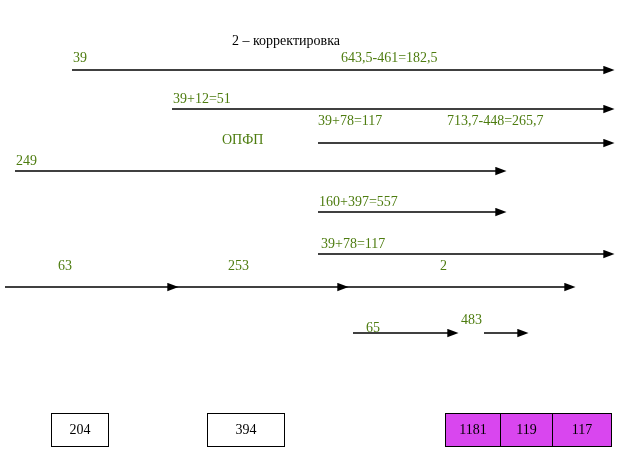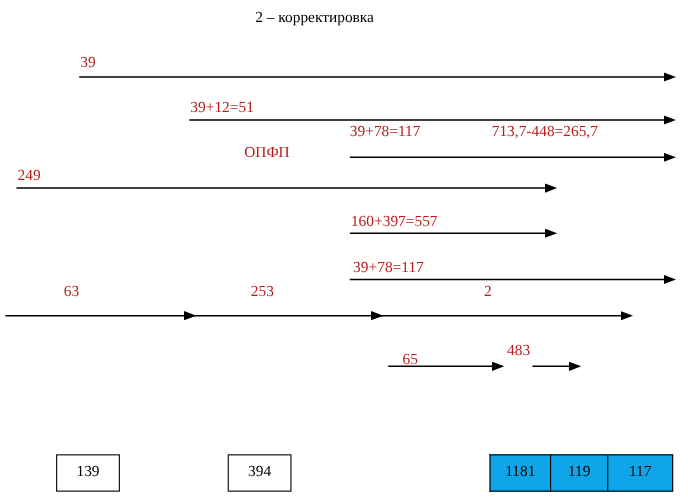--- a/index.html
+++ b/index.html
@@ -34,6 +34,7 @@
     line-height: 16px;
     color: #000000;
     white-space: nowrap;
+    margin-top: 24px;
   }
   .arrow-svg {
     position: absolute;

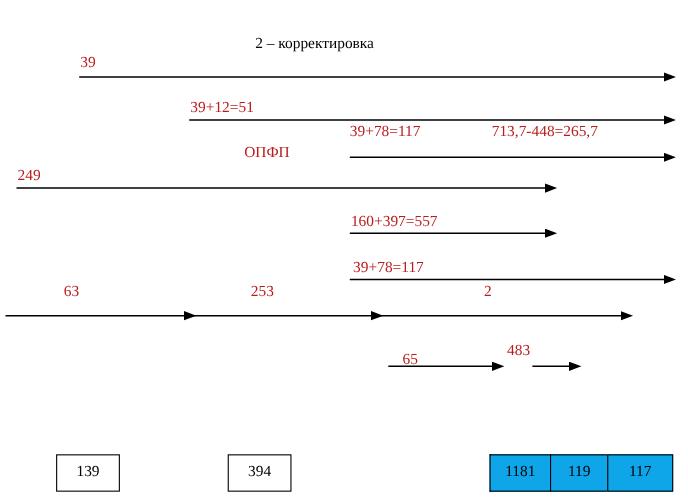--- a/index.html
+++ b/index.html
@@ -24,7 +24,7 @@
     font-family: "Liberation Serif", "DejaVu Serif", serif;
     font-size: 14px;
     line-height: 16px;
-    color: #b91c1c;
+    color: #4d7c0f;
     white-space: nowrap;
   }
   .title {

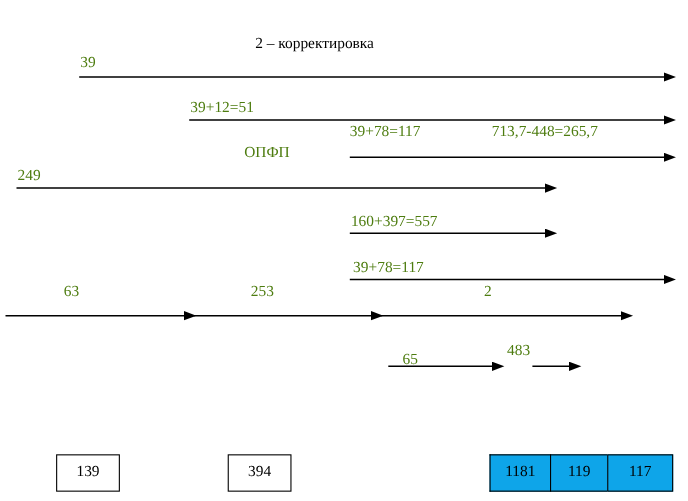--- a/index.html
+++ b/index.html
@@ -112,6 +112,7 @@
   </svg>
 
   <div class="lbl" style="left:73px; top:50px;">39</div>
+  <div class="lbl" style="left:341px; top:50px;">643,5-461=182,5</div>
 
   <div class="lbl" style="left:173px; top:91px;">39+12=51</div>
 

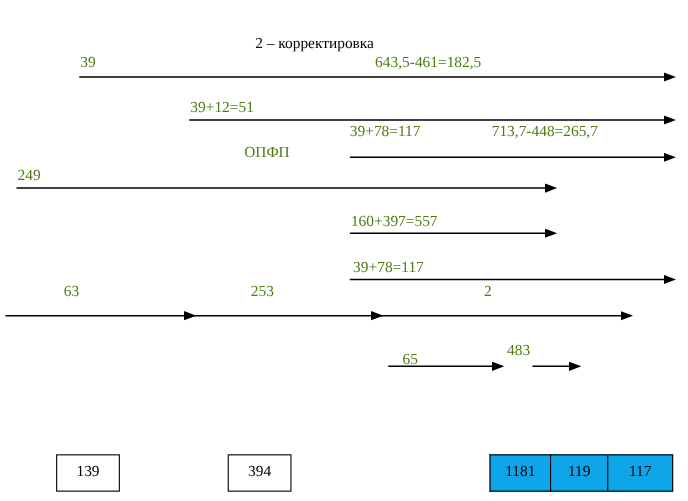--- a/index.html
+++ b/index.html
@@ -134,7 +134,7 @@
   <div class="lbl" style="left:461px; top:312px;">483</div>
 
   <div class="box" style="left:51px; top:413px; width:58px; height:34px;">
-    <span>139</span>
+    <span>204</span>
   </div>
 
   <div class="box" style="left:207px; top:413px; width:58px; height:34px;justify-content:center;">

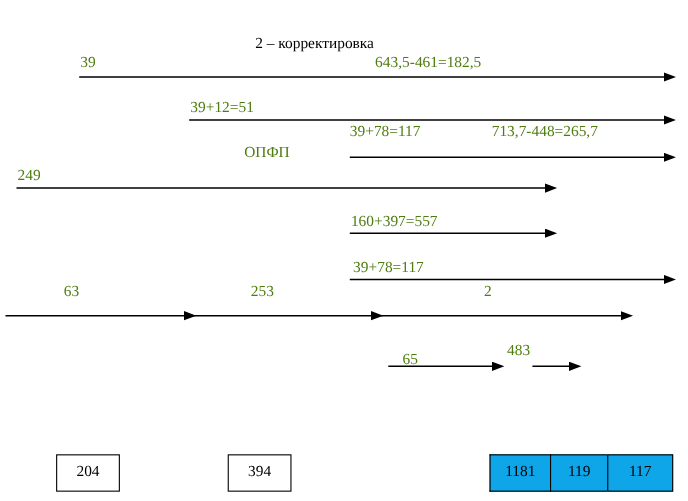--- a/index.html
+++ b/index.html
@@ -137,7 +137,7 @@
     <span>204</span>
   </div>
 
-  <div class="box" style="left:207px; top:413px; width:58px; height:34px;justify-content:center;">
+  <div class="box" style="left:207px; top:413px; width:78px; height:34px;justify-content:center;">
     <span>394</span>
   </div>
 

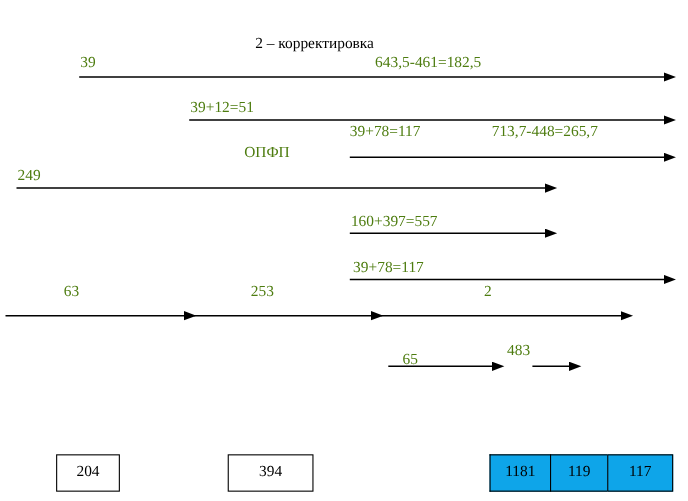--- a/index.html
+++ b/index.html
@@ -65,7 +65,7 @@
     box-sizing: border-box;
     border: 1px solid #000000;
     border-right: none;
-    background: #0ea5e9;
+    background: #d946ef;
     display: flex;
     align-items: center;
     justify-content: center;

